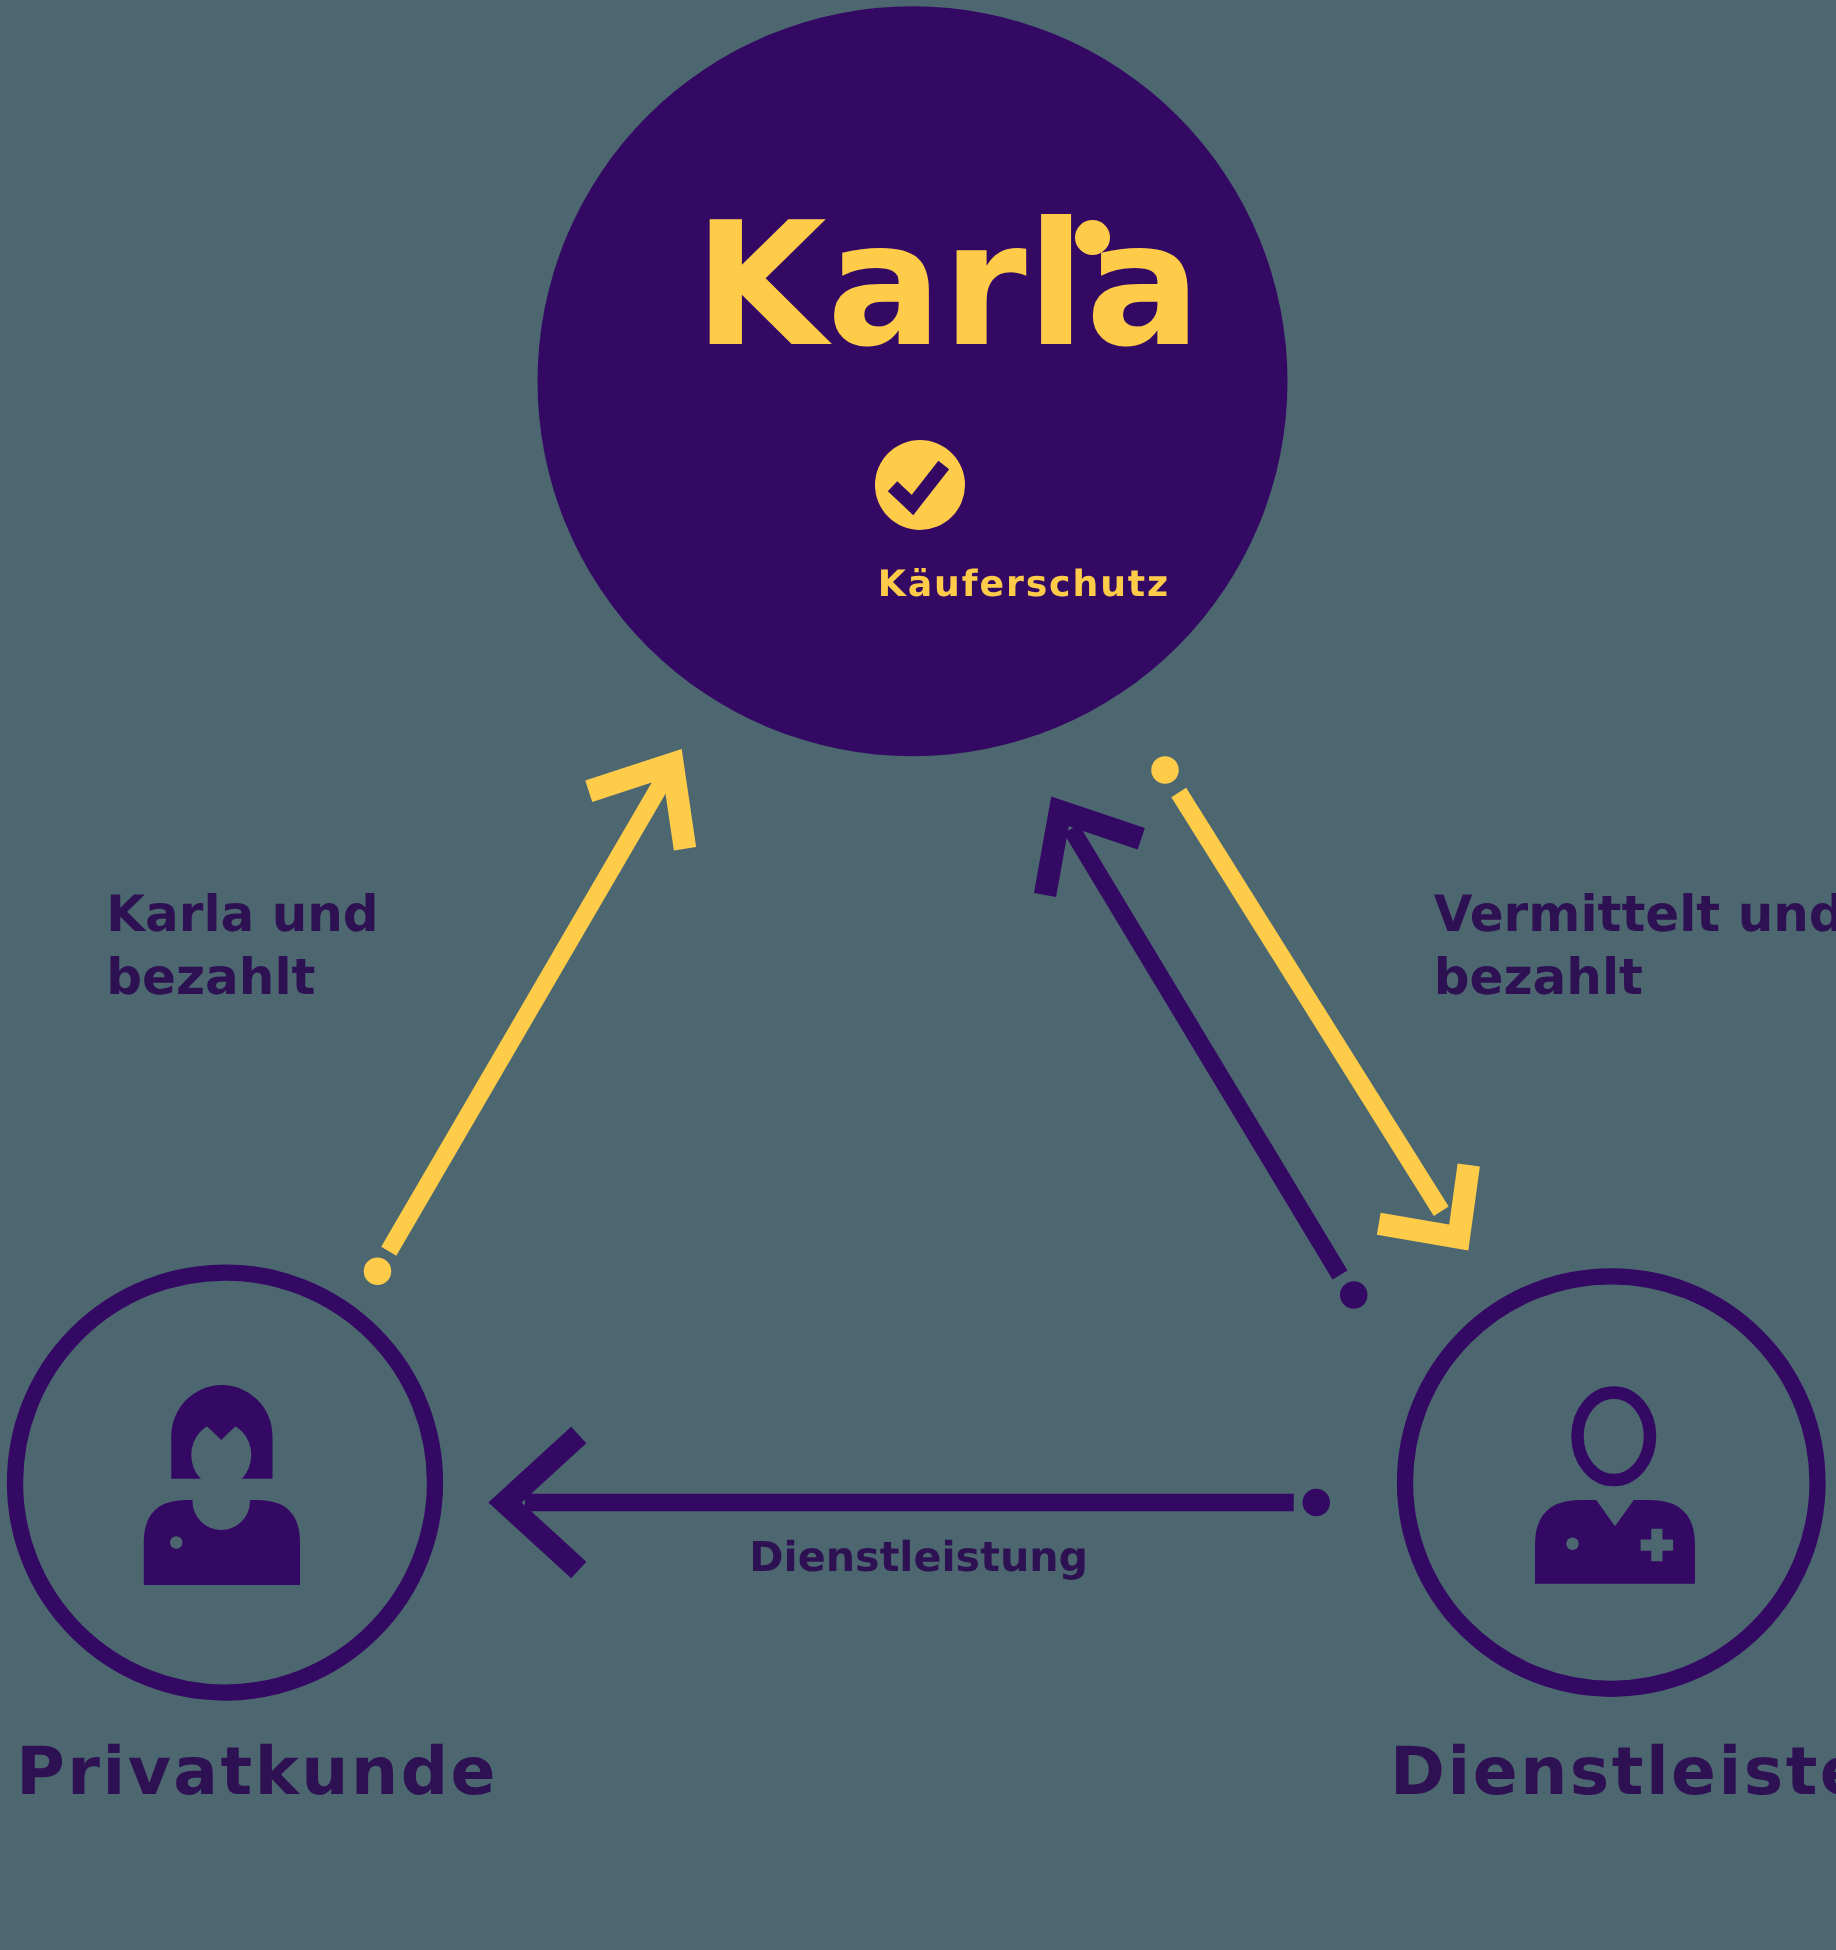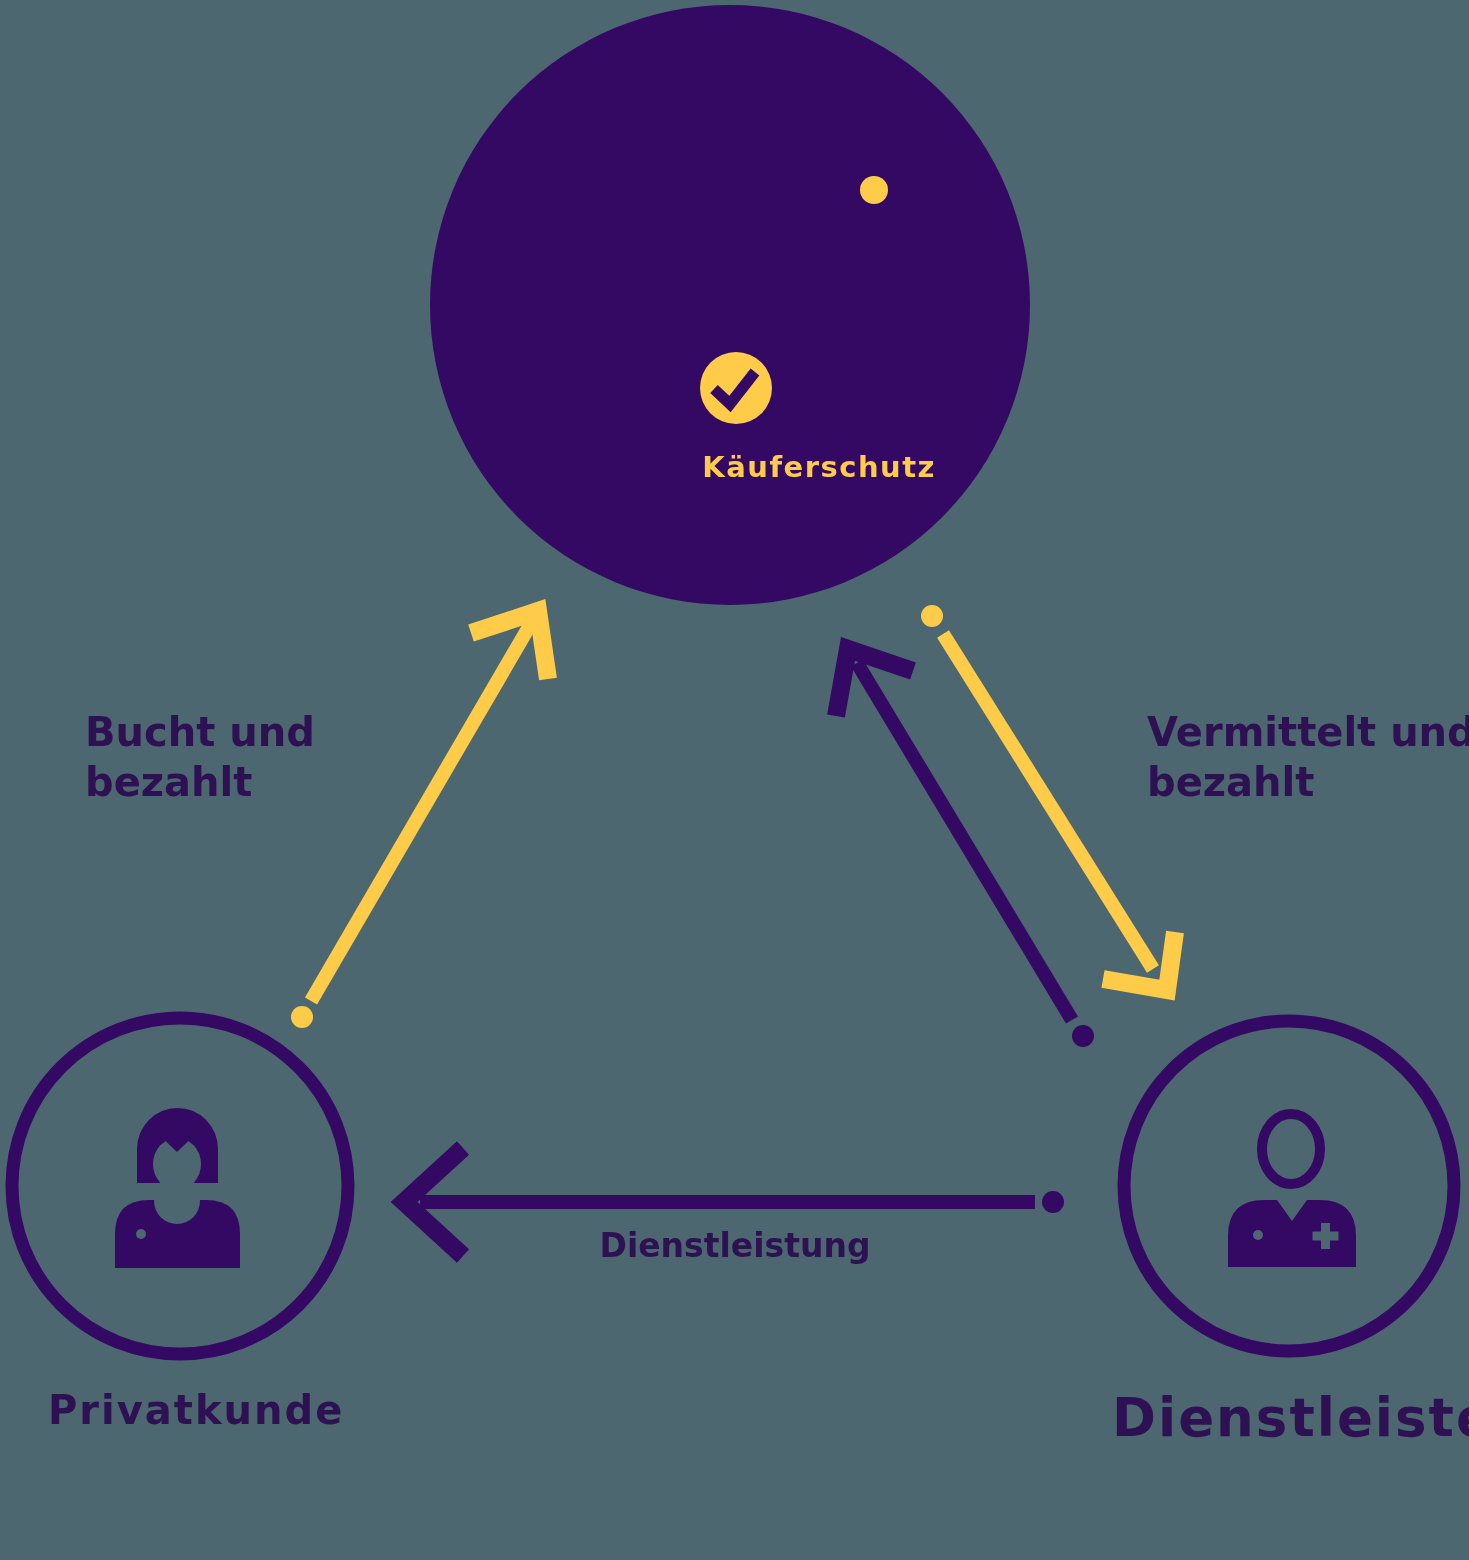--- a/index.html
+++ b/index.html
@@ -102,6 +102,7 @@
     </g>
   </svg>
 
+  <div class="karla-logo">Karla</div>
   <div class="logo-dot"></div>
 
   <div class="badge-label">Käuferschutz</div>

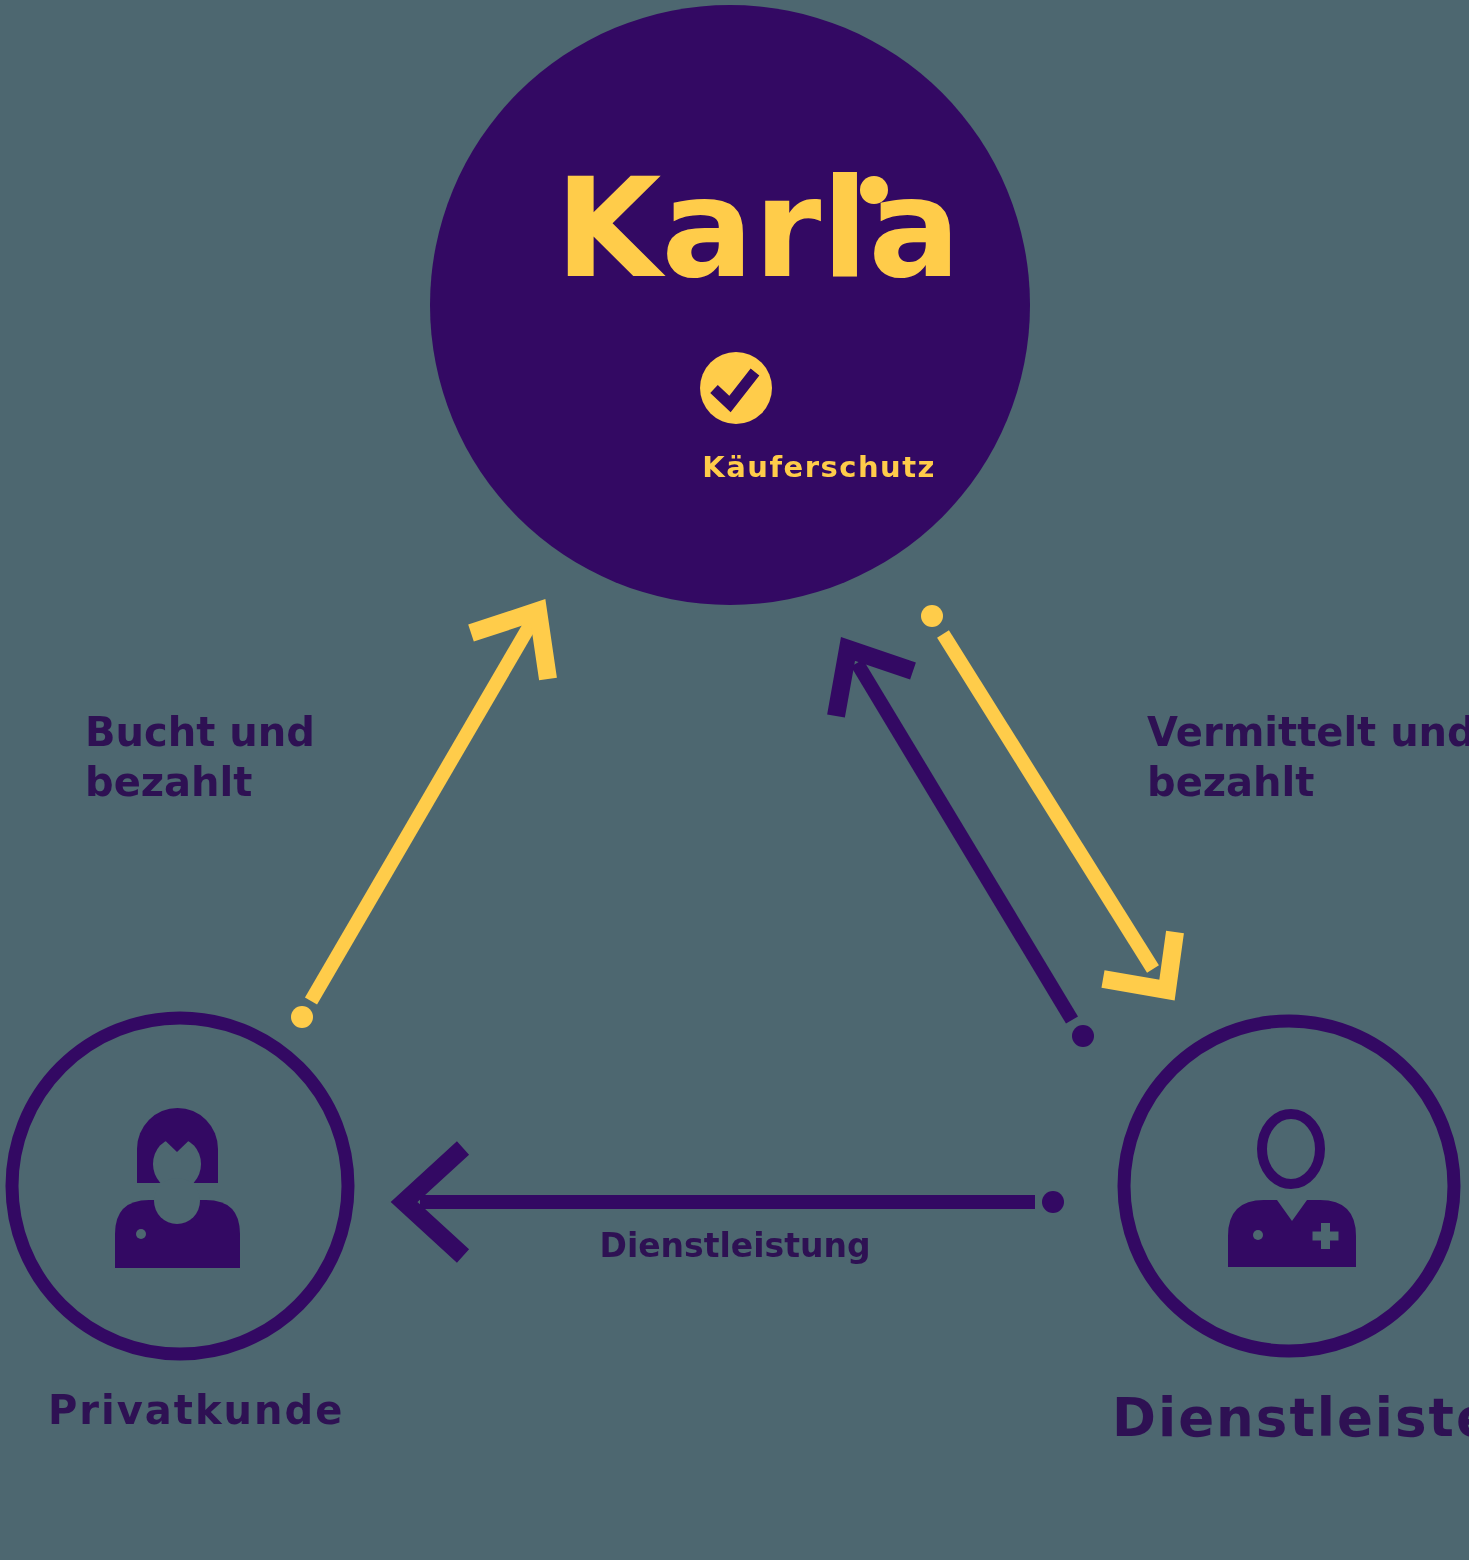--- a/index.html
+++ b/index.html
@@ -107,7 +107,7 @@
 
   <div class="badge-label">Käuferschutz</div>
 
-  <div class="txt edge-label-bucht">Bucht und bezahlt</div>
+  <div class="txt edge-label-bucht">Karla und bezahlt</div>
   <div class="txt edge-label-vermittelt">Vermittelt und bezahlt</div>
   <div class="txt edge-label-dienstleistung">Dienstleistung</div>
 

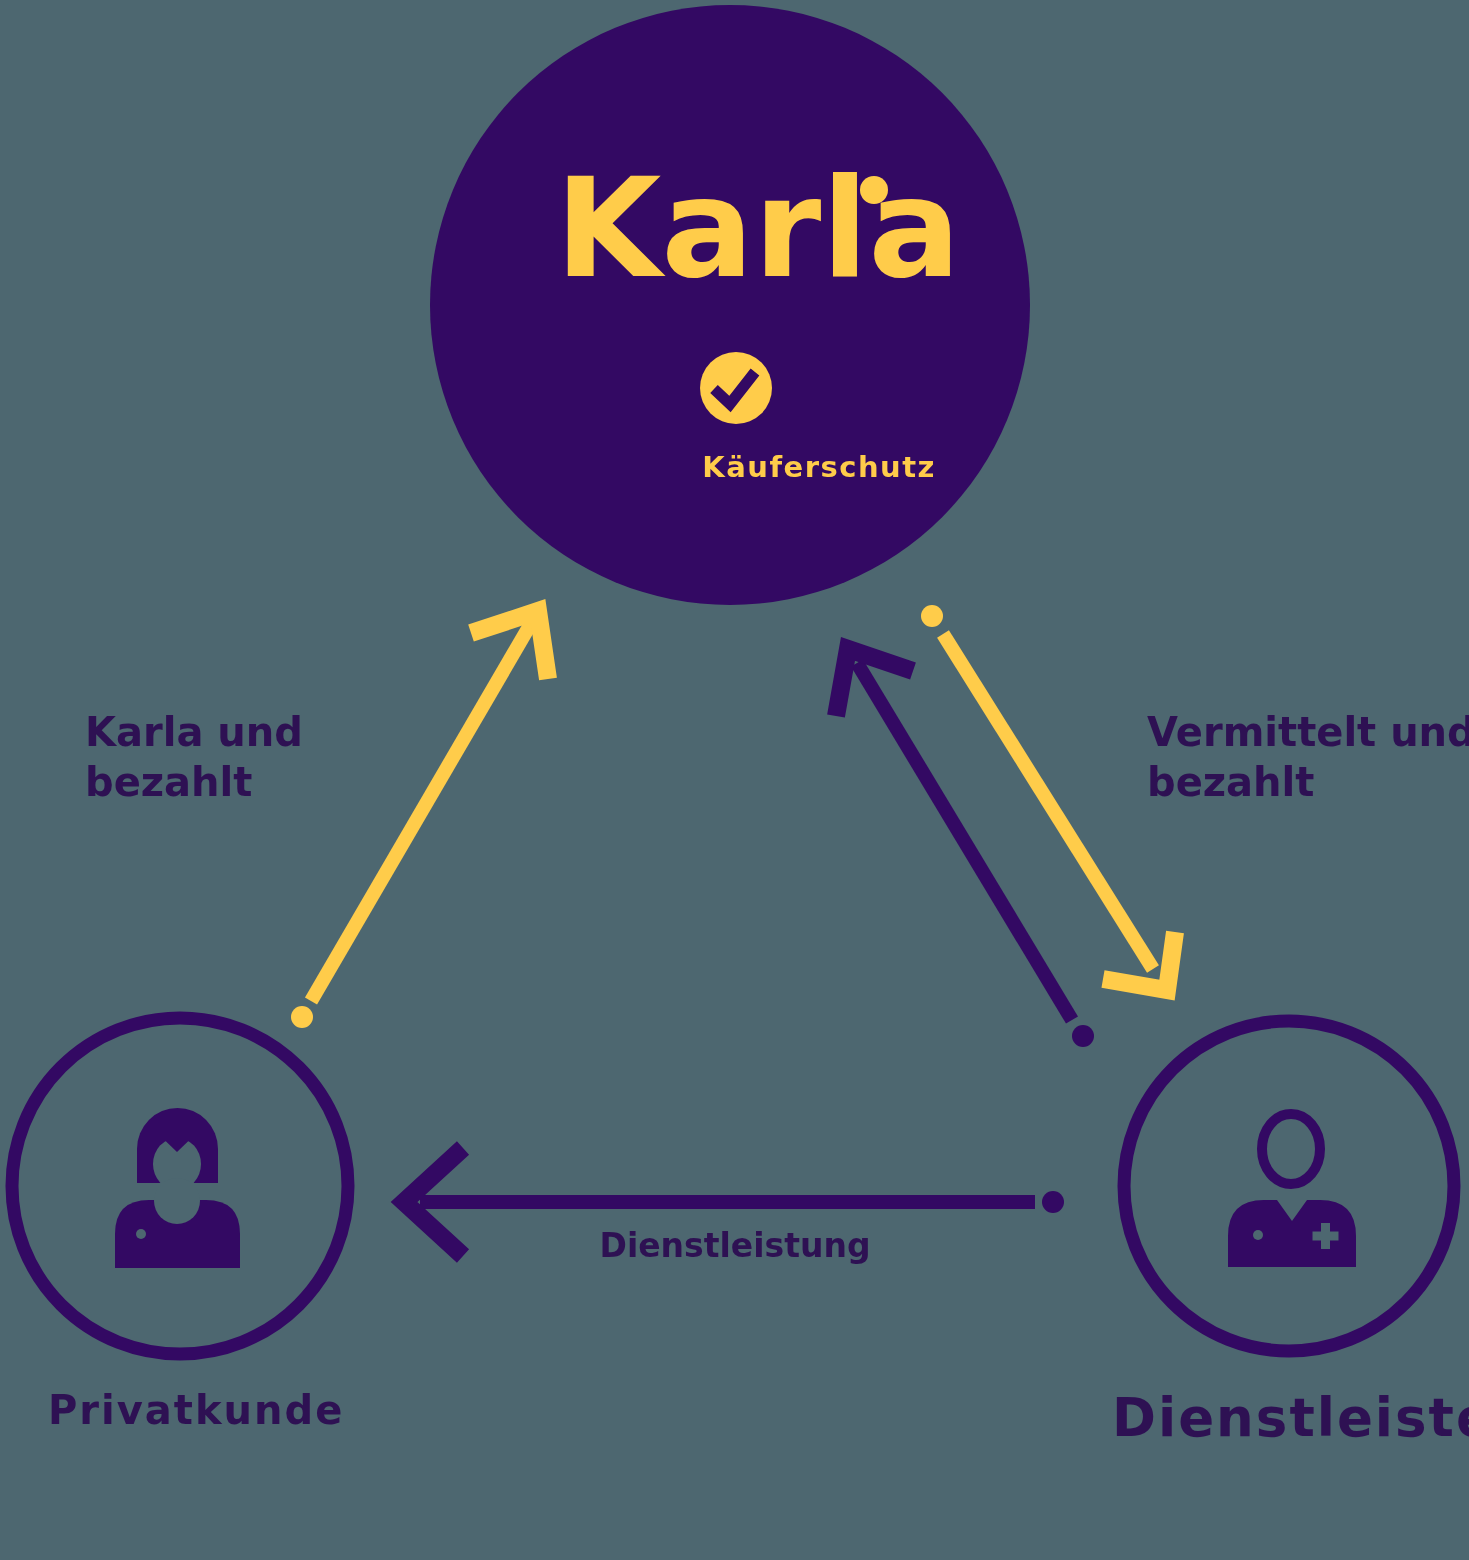--- a/index.html
+++ b/index.html
@@ -41,7 +41,7 @@
   .edge-label-bucht{left:85px;top:707px;width:270px;font-size:40px;line-height:50px;}
   .edge-label-vermittelt{left:1147px;top:707px;width:332px;font-size:40px;line-height:50px;}
   .edge-label-dienstleistung{left:435px;top:1226px;width:600px;text-align:center;font-size:33px;}
-  .node-label-privatkunde{left:13px;top:1387px;font-size:40px;letter-spacing:2px;white-space:nowrap;margin-left:35px;}
+  .node-label-privatkunde{left:13px;top:1387px;font-size:53px;letter-spacing:2px;white-space:nowrap;}
   .node-label-dienstleister{left:1112px;top:1387px;font-size:53px;letter-spacing:2px;white-space:nowrap;}
 </style>
 </head>

